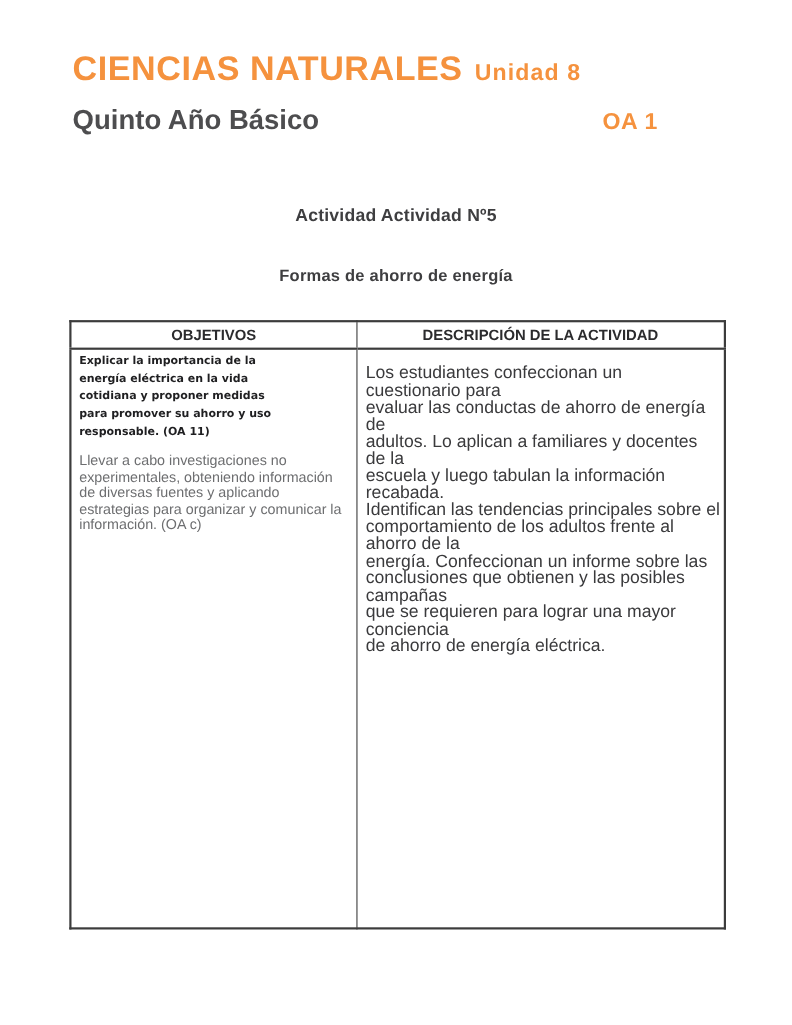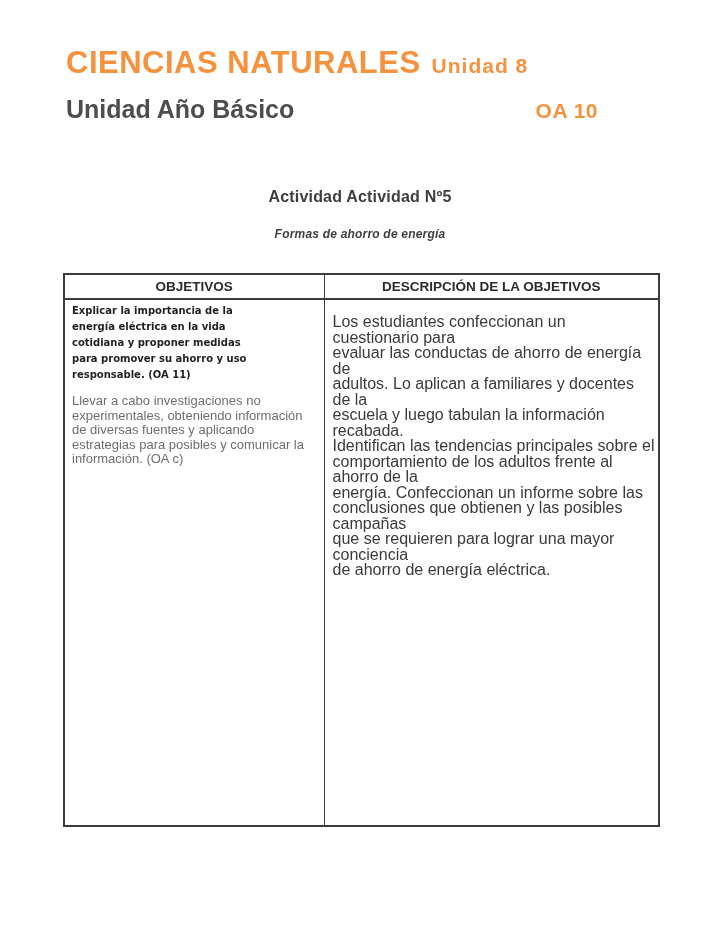--- a/index.html
+++ b/index.html
@@ -151,7 +151,7 @@
       <span class="unit-label">Unidad 8</span>
     </div>
     <div class="grade-row">
-      <span class="grade-title">Unidad Año Básico</span>
+      <span class="grade-title">Quinto Año Básico</span>
       <span class="oa-badge">OA 10</span>
     </div>
   </div>

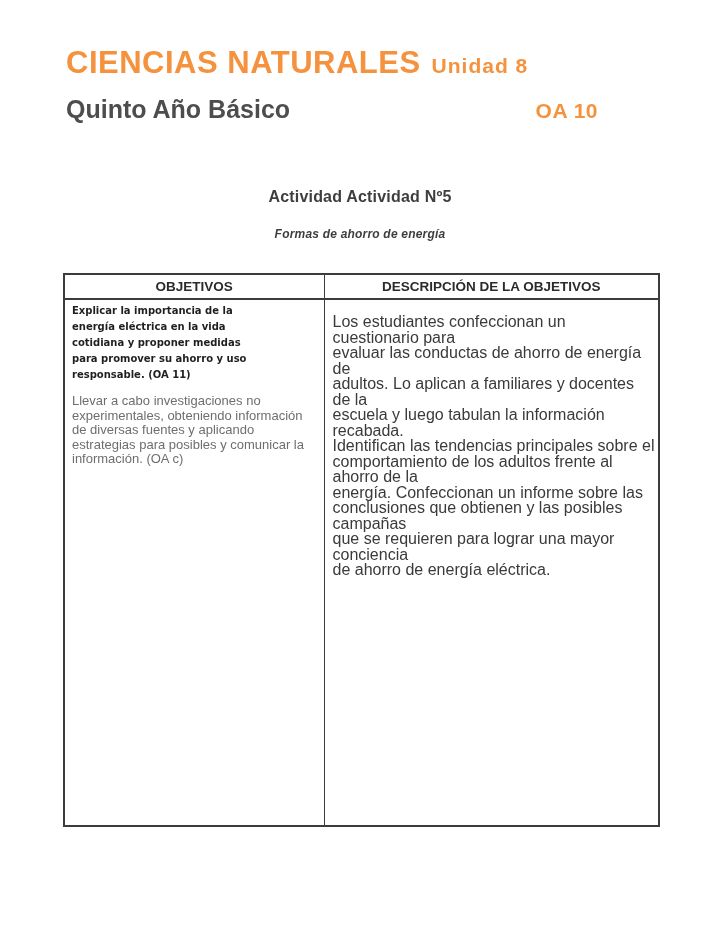--- a/index.html
+++ b/index.html
@@ -152,7 +152,7 @@
     </div>
     <div class="grade-row">
       <span class="grade-title">Quinto Año Básico</span>
-      <span class="oa-badge">OA 10</span>
+      <span class="oa-badge">OA 1</span>
     </div>
   </div>
 

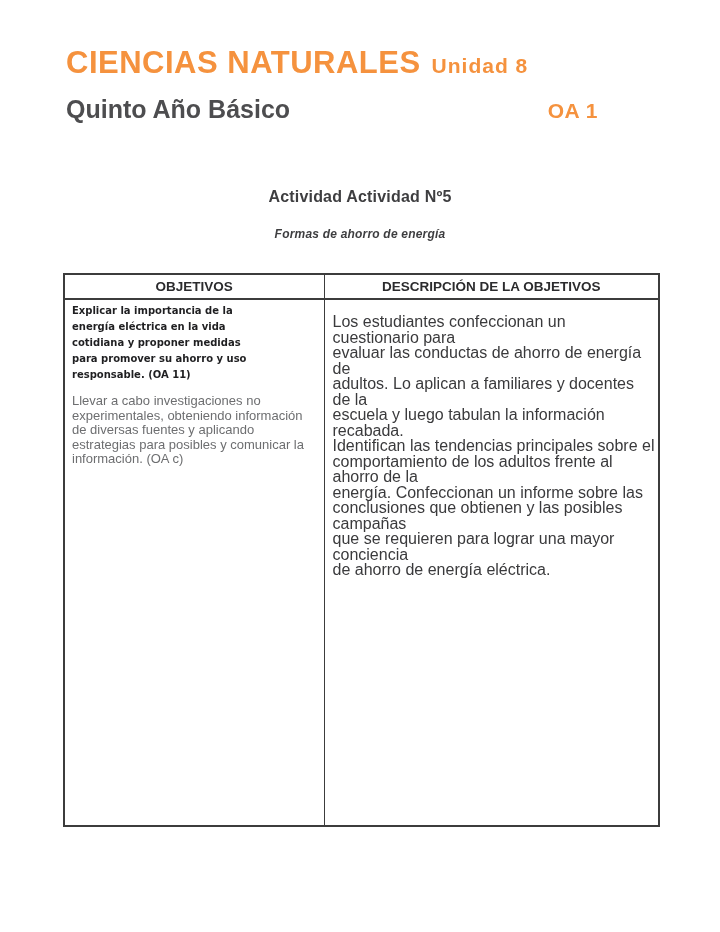--- a/index.html
+++ b/index.html
@@ -75,12 +75,11 @@
     letter-spacing: 0.2px;
   }
   .topic-title {
-    font-size: 12px;
+    font-size: 15px;
     font-weight: bold;
     color: var(--title-text, #3E3E40);
     letter-spacing: 0.2px;
-    margin-top: 21px;
-    font-style: italic;
+    margin-top: 36px;
   }
   
   table.activity-table {

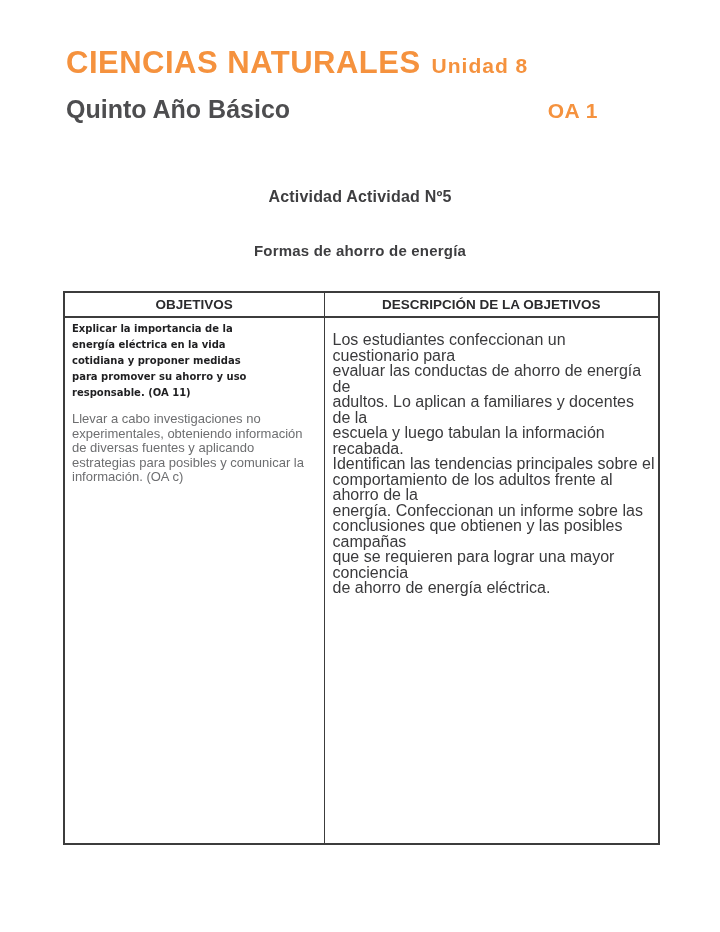--- a/index.html
+++ b/index.html
@@ -168,7 +168,7 @@
     <thead>
       <tr>
         <th>OBJETIVOS</th>
-        <th>DESCRIPCIÓN DE LA OBJETIVOS</th>
+        <th>DESCRIPCIÓN DE LA ACTIVIDAD</th>
       </tr>
     </thead>
     <tbody>

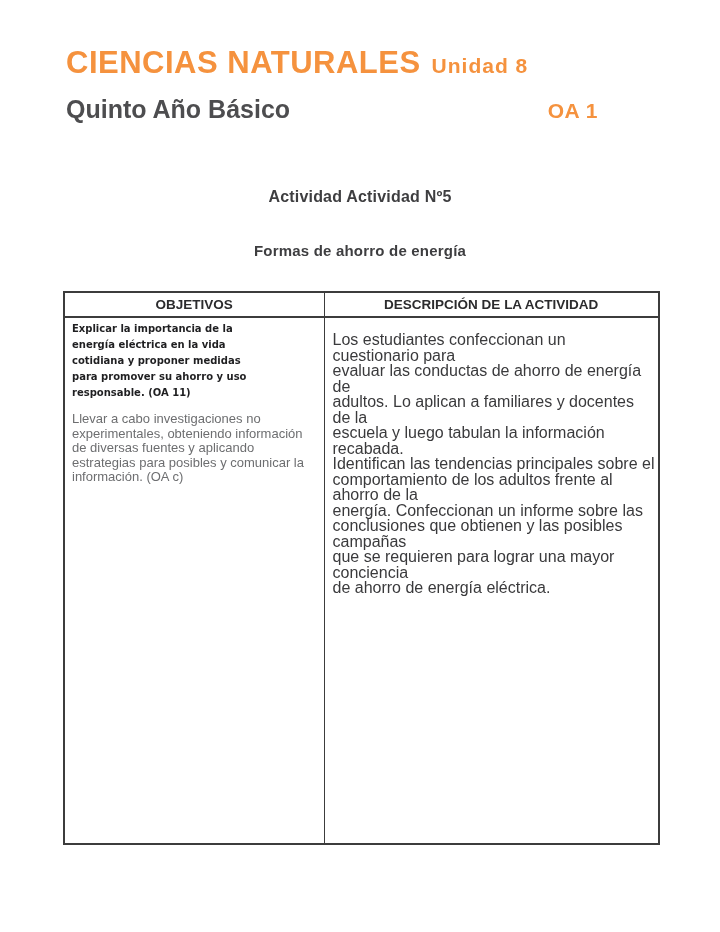--- a/index.html
+++ b/index.html
@@ -182,7 +182,7 @@
           <p class="objective-secondary">Llevar a cabo investigaciones no
 experimentales, obteniendo información
 de diversas fuentes y aplicando
-estrategias para posibles y comunicar la
+estrategias para organizar y comunicar la
 información. (OA c)</p>
         </td>
         <td class="description-cell">

